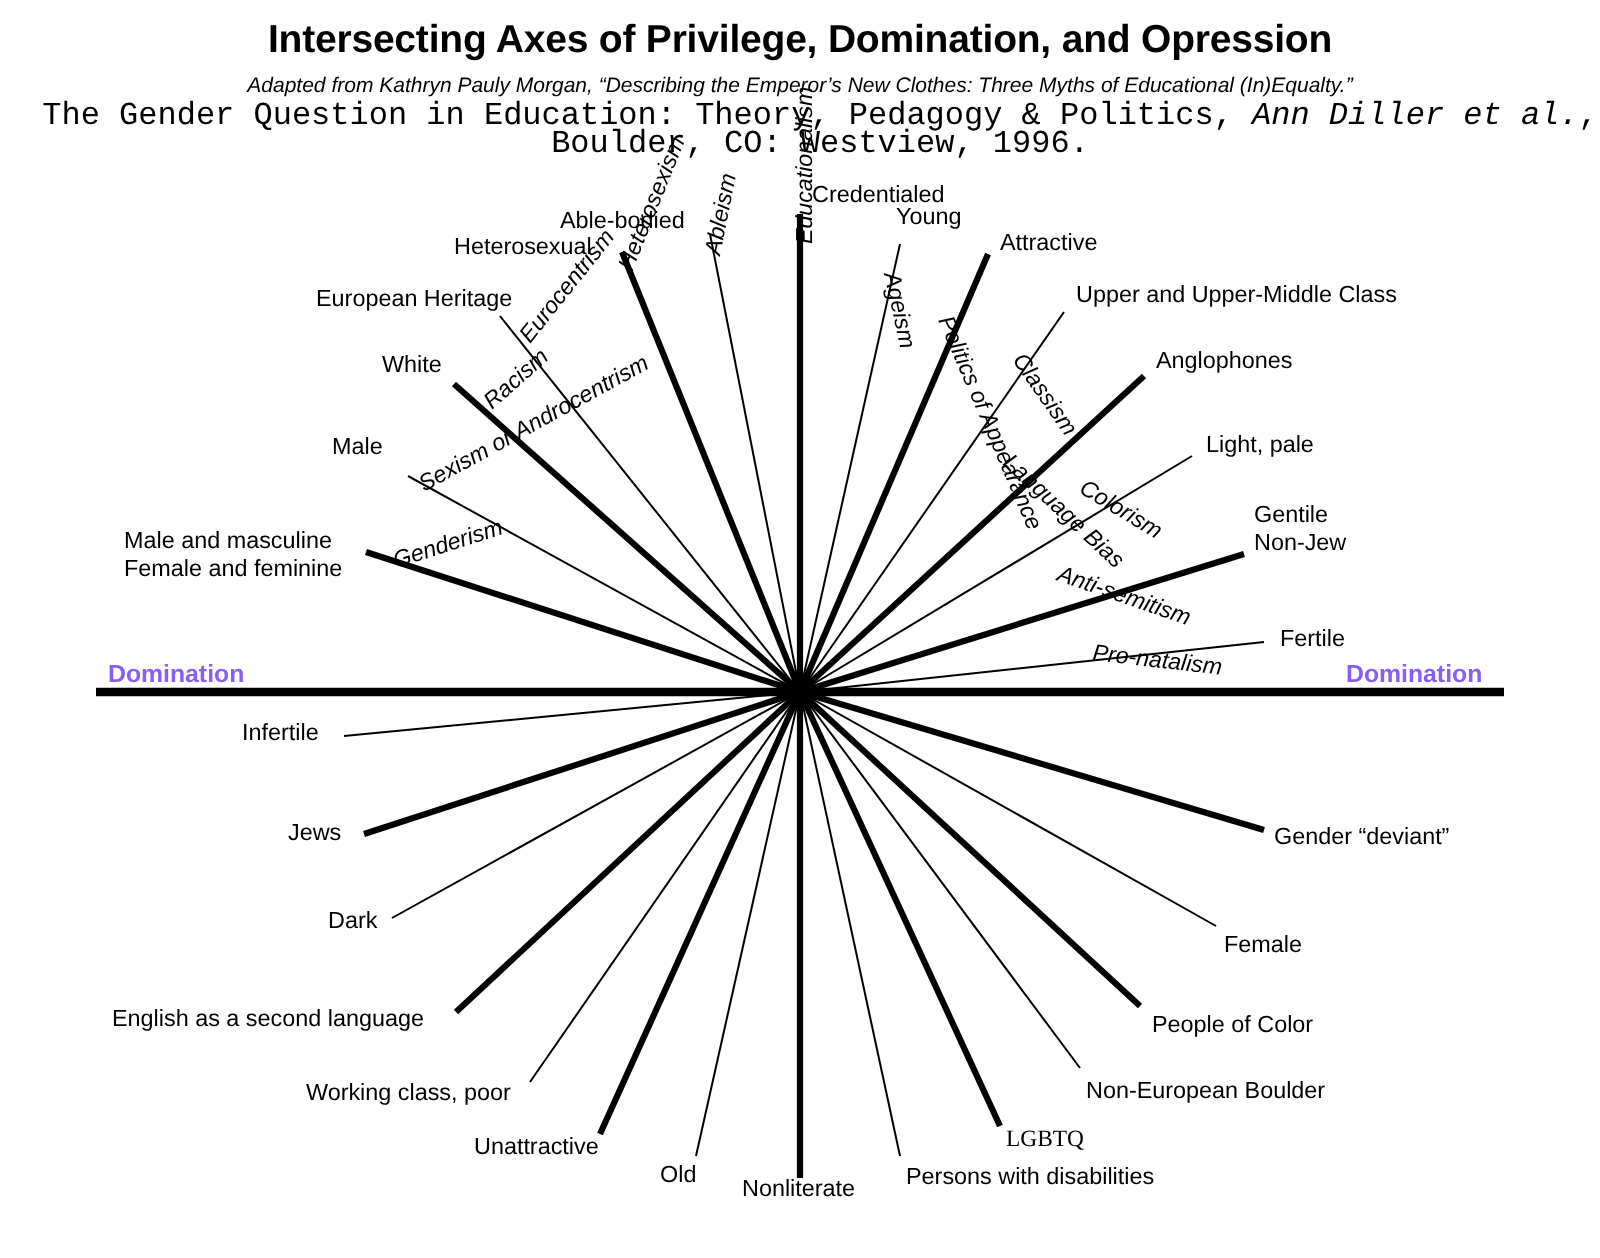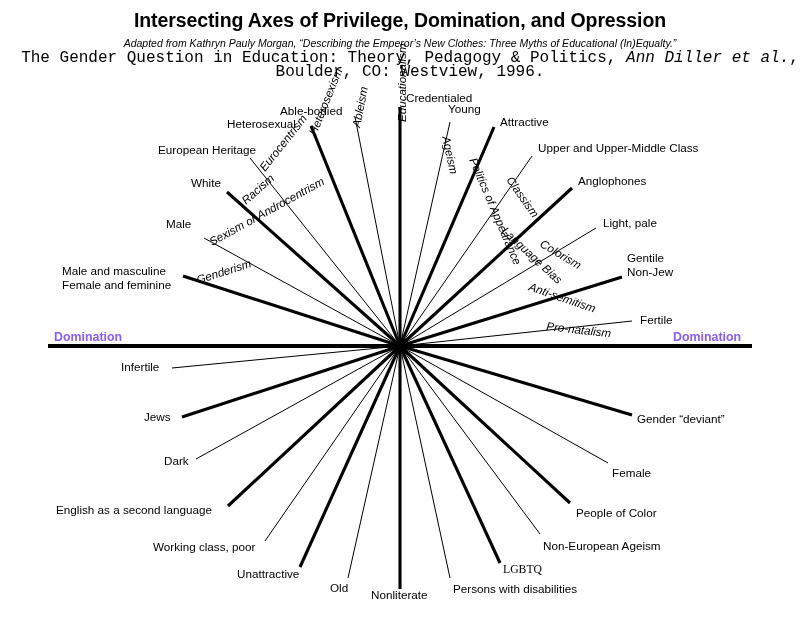--- a/index.html
+++ b/index.html
@@ -172,7 +172,7 @@
       <div class="end-label" style="left: 371px; top: 588px;">Nonliterate</div>
       <div class="end-label" style="left: 453px; top: 582px;">Persons with disabilities</div>
       <div class="end-label" style="left: 503px; top: 563px; font-family: Liberation Serif, serif;">LGBTQ</div>
-      <div class="end-label" style="left: 543px; top: 539px;">Non-European Ageism</div>
+      <div class="end-label" style="left: 543px; top: 539px;">Non-European Boulder</div>
       <div class="end-label" style="left: 576px; top: 506px;">People of Color</div>
       <div class="end-label" style="left: 612px; top: 466px;">Female</div>
       <div class="end-label" style="left: 637px; top: 412px;">Gender “deviant”</div>

